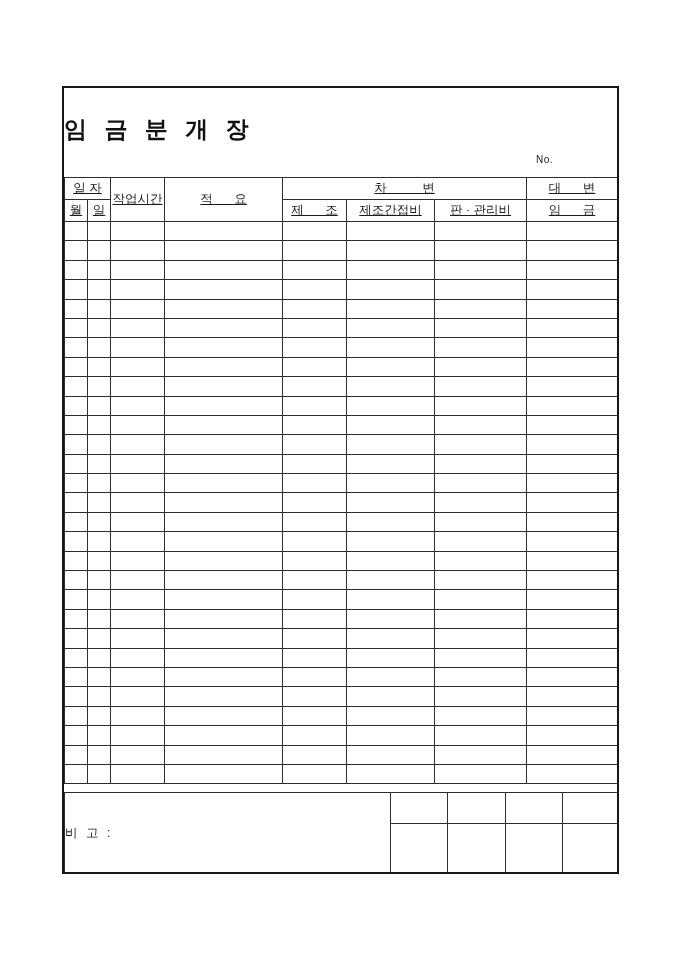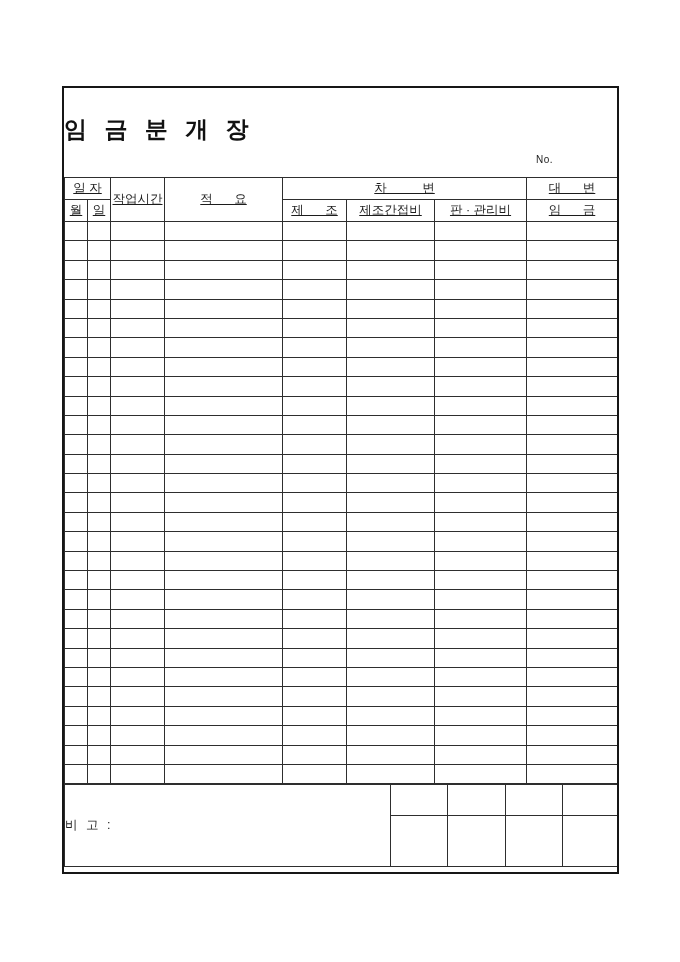--- a/index.html
+++ b/index.html
@@ -40,7 +40,7 @@
   .wide{word-spacing:18px;}
   .xwide{word-spacing:32px;}
   
-  table.foot{border-collapse:collapse;table-layout:fixed;width:553px;}
+  table.foot{border-collapse:collapse;table-layout:fixed;width:553px;margin-top:8px;}
   table.foot td{border:1px solid #2e2e2e;padding:0;}
   td.remarks{
     border-left:none;font-size:12.5px;vertical-align:middle;

